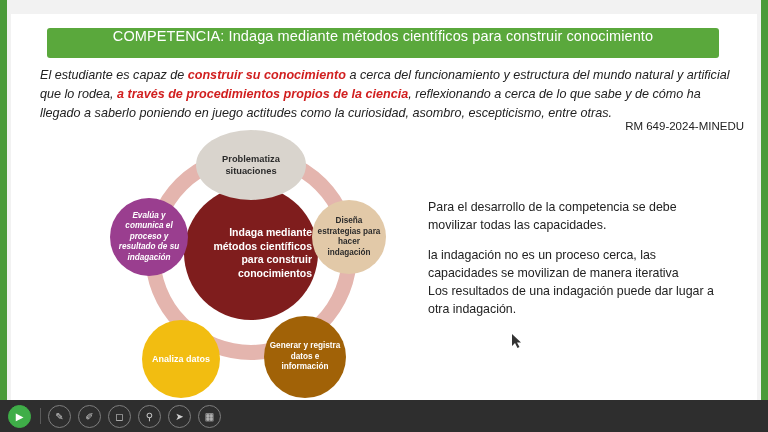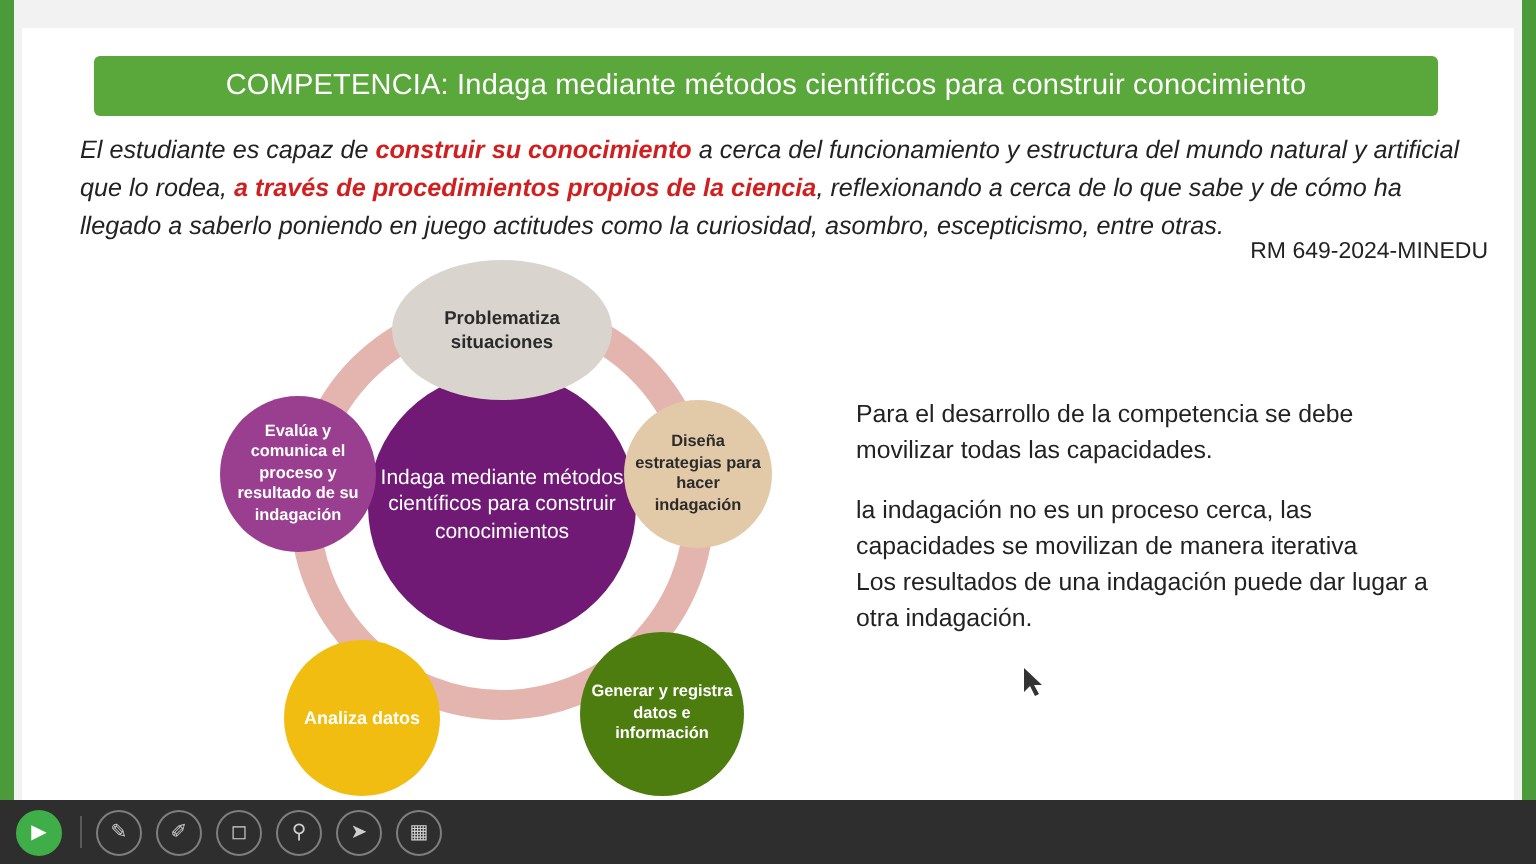--- a/index.html
+++ b/index.html
@@ -60,7 +60,6 @@
     background: #5aa83c;
     border-radius: 3px;
     display: flex;
-    align-items: center;
     justify-content: center;
     box-sizing: border-box;
   }

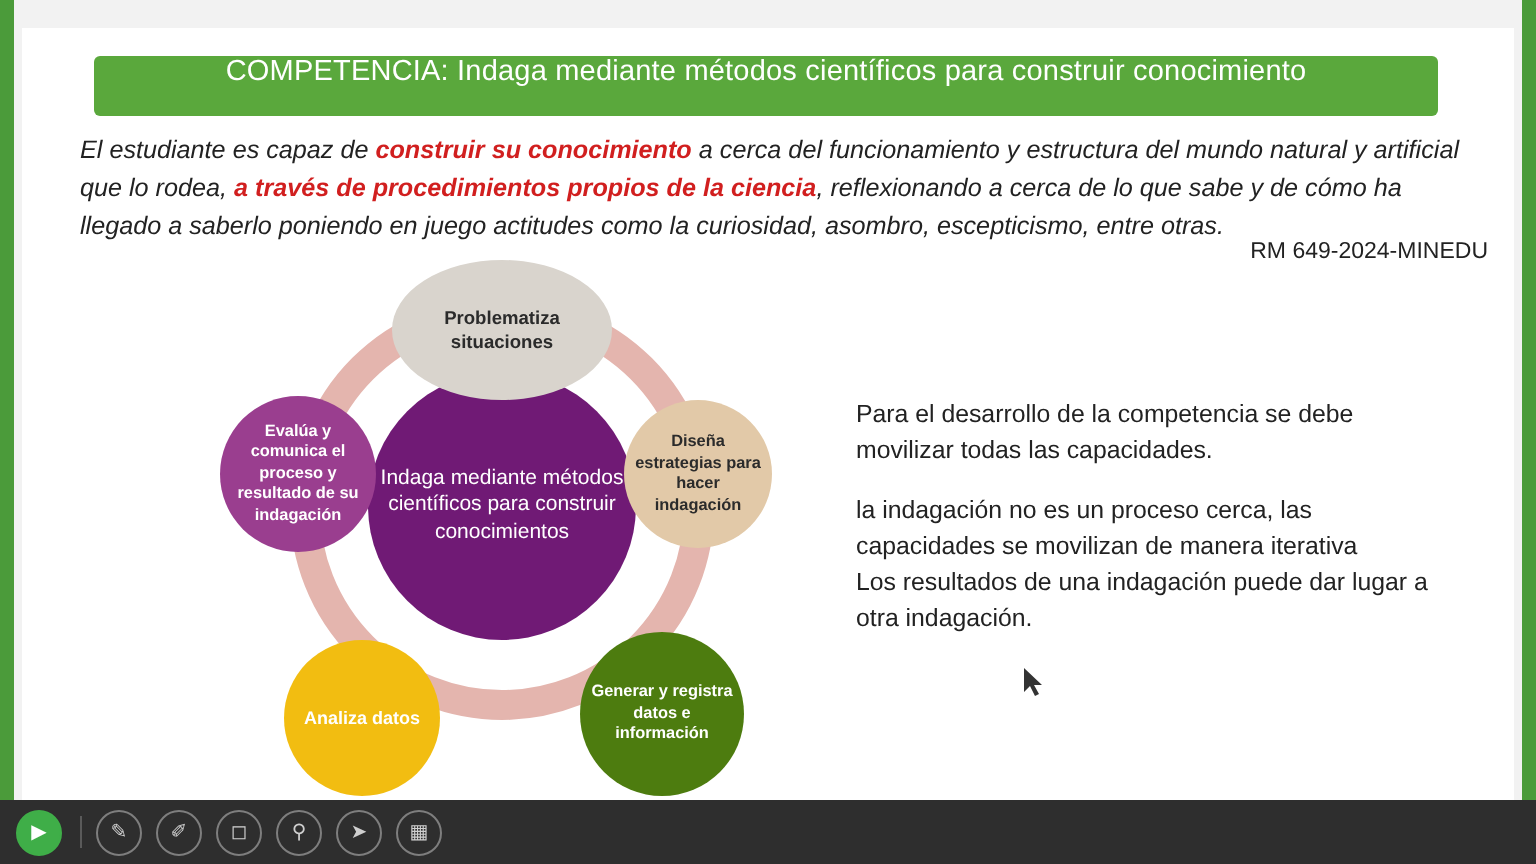--- a/index.html
+++ b/index.html
@@ -157,6 +157,7 @@
     width: 78px; height: 78px;
     background: #9a3e8f;
     color: #ffffff;
+    font-style: italic;
   }
   .node-bottom-left {
     left: 52px; top: 190px;

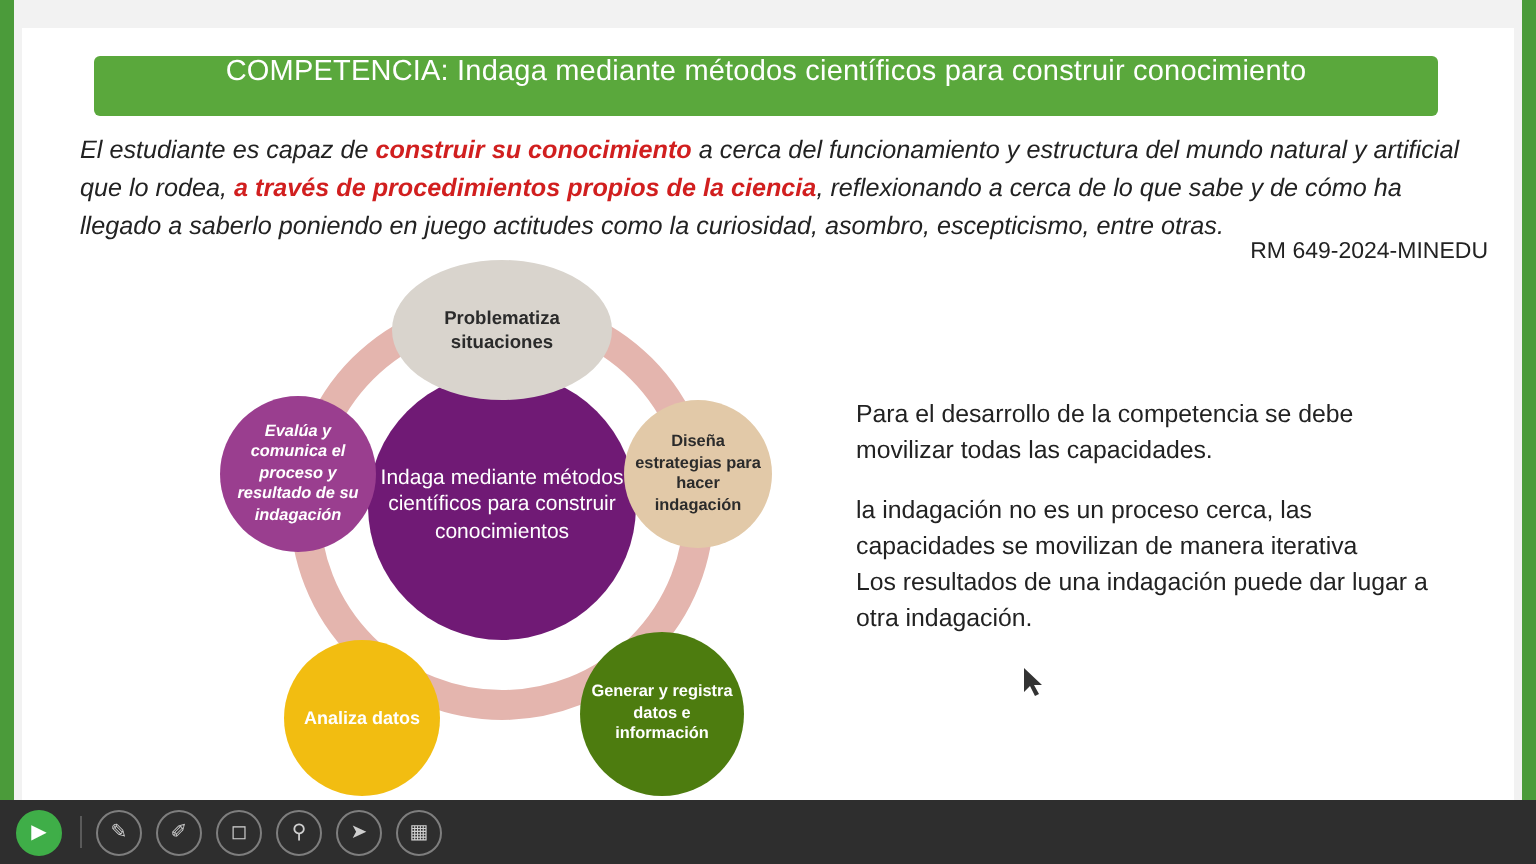--- a/index.html
+++ b/index.html
@@ -110,15 +110,15 @@
     left: 94px; top: 56px;
     width: 134px; height: 134px;
     border-radius: 50%;
-    background: #701a75;
+    background: #7f1d1d;
     color: #ffffff;
     display: flex;
     align-items: center;
     justify-content: center;
-    text-align: center;
+    text-align: right;
     font-size: 10.5px;
     line-height: 13.5px;
-    font-weight: normal;
+    font-weight: bold;
     box-sizing: border-box;
     padding: 6px;
   }

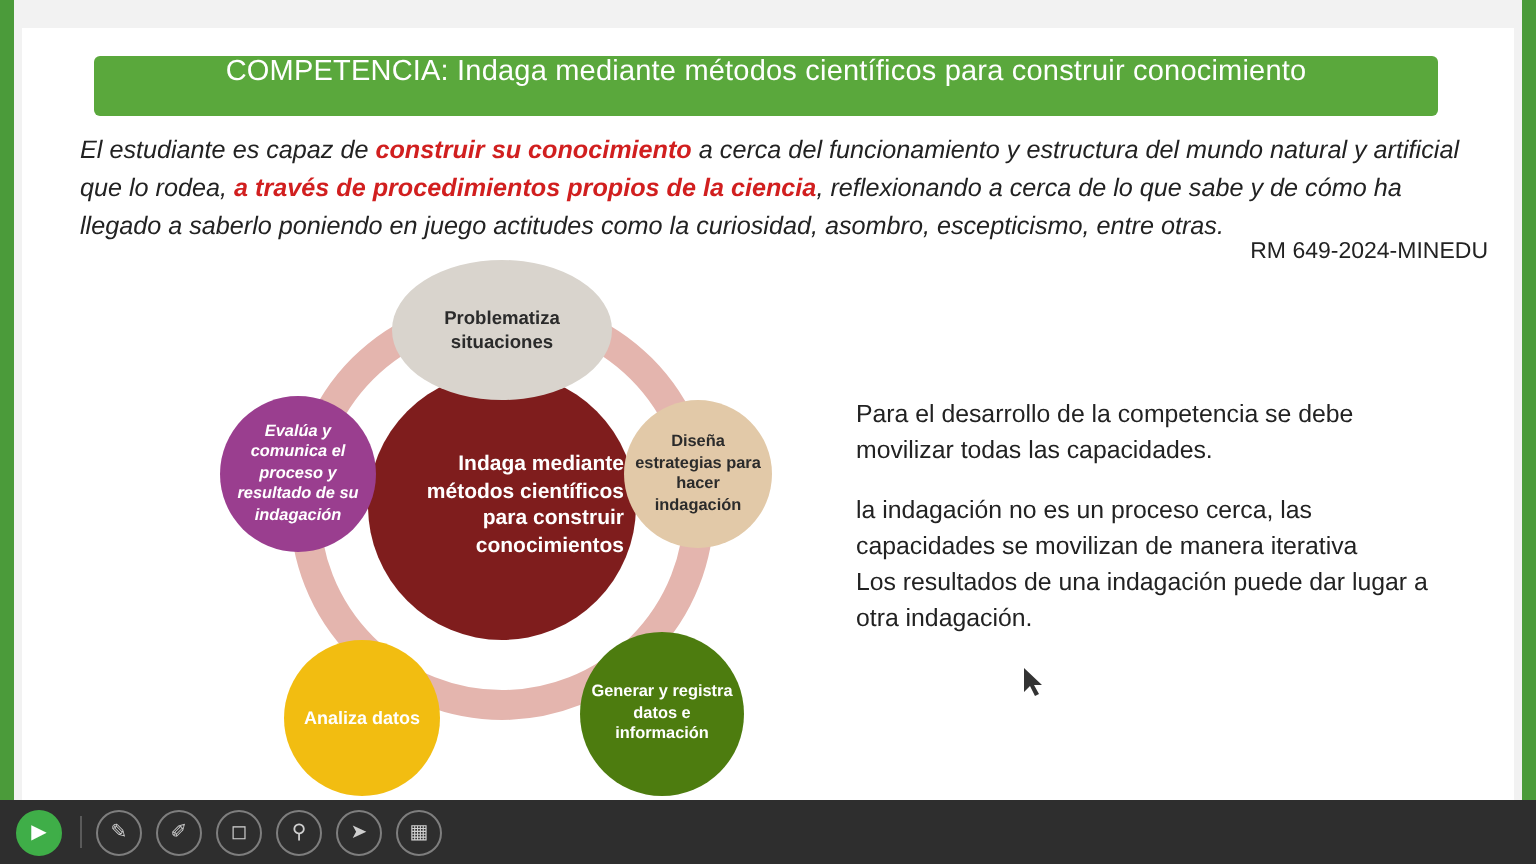--- a/index.html
+++ b/index.html
@@ -167,9 +167,9 @@
     font-size: 9px;
   }
   .node-bottom-right {
-    left: 200px; top: 186px;
+    left: 174px; top: 186px;
     width: 82px; height: 82px;
-    background: #4d7c0f;
+    background: #a16207;
     color: #ffffff;
   }
   .side-text {

